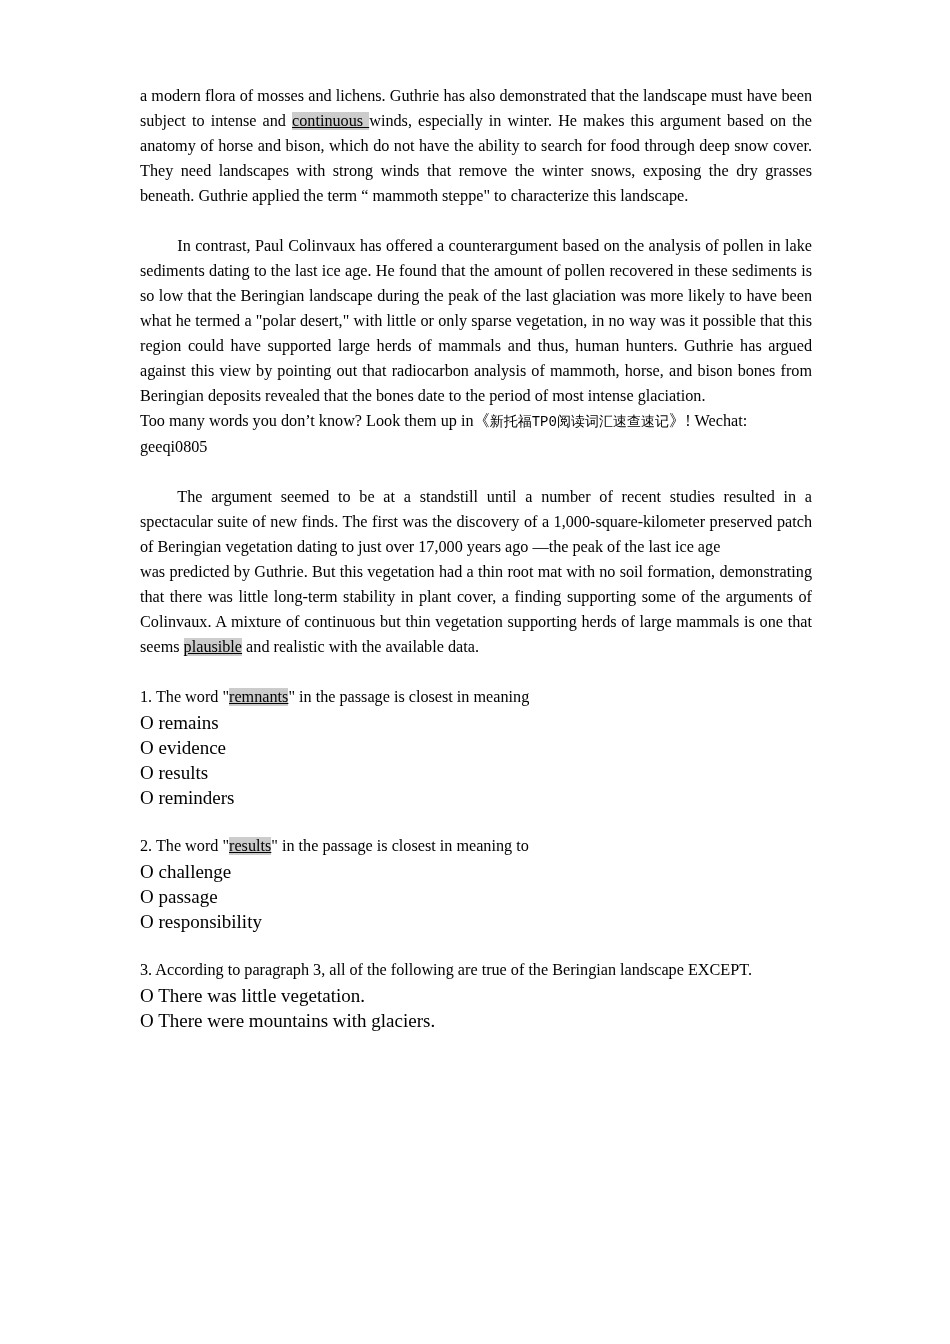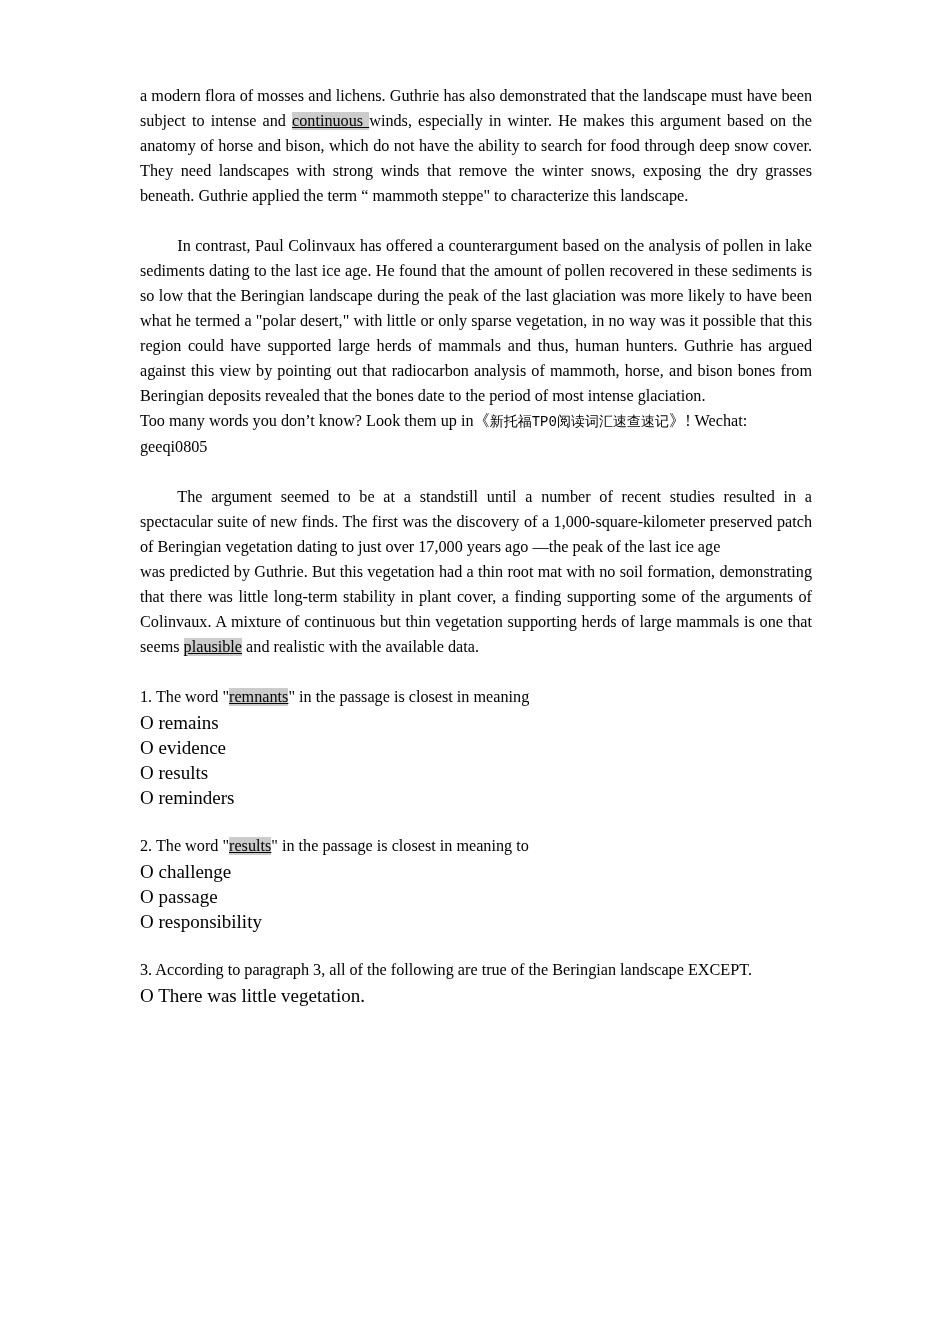--- a/index.html
+++ b/index.html
@@ -108,6 +108,7 @@
 
     <p class="qline"><span>3.</span><span class="nb"> </span><span>According to paragraph 3, all of the following are true of the Beringian landscape EXCEPT.</span></p>
     <p class="opt"><span>O</span> <span>There was little vegetation.</span></p>
+    <p class="opt"><span>O</span> <span>There were mountains with glaciers.</span></p>
 
   </div>
 </div>

